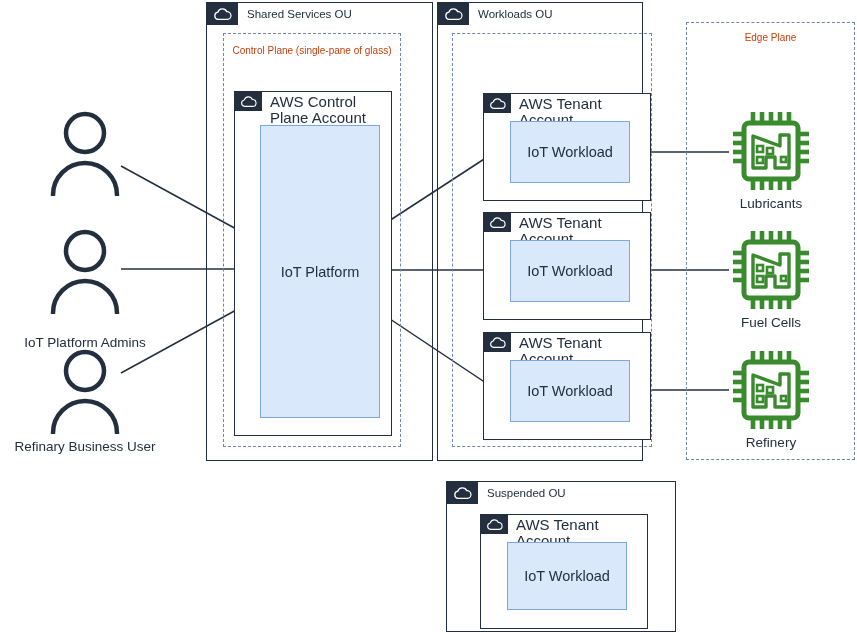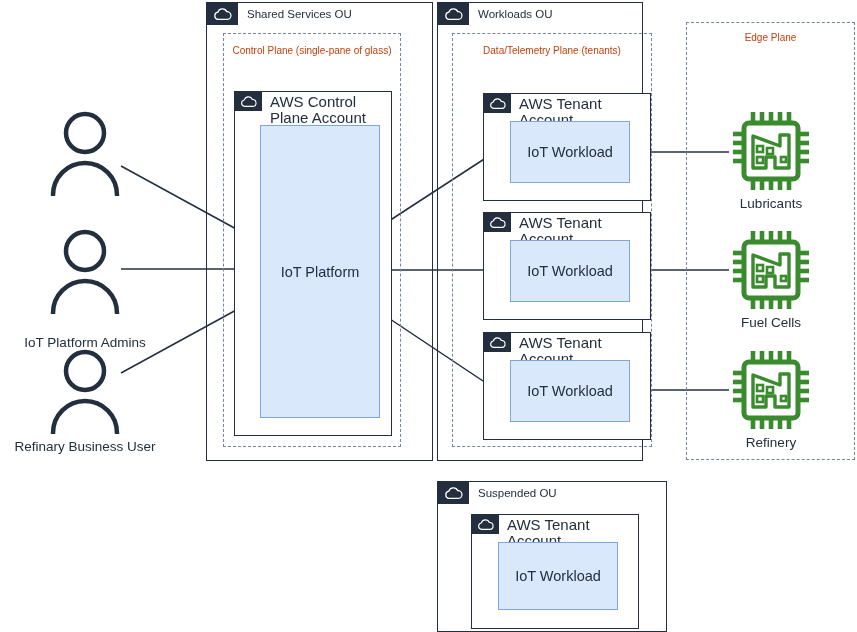--- a/index.html
+++ b/index.html
@@ -224,7 +224,6 @@
     </div>
 
     <div class="plane-box abs" style="left:14px; top:30px; width:200px; height:414px;">
-      <div class="plane-title" style="top:8px;">Data/Telemetry Plane (tenants)</div>
 
       <div class="acct-box abs" style="left:30px; top:59px; width:168px; height:108px;">
         <div class="acct-tab">

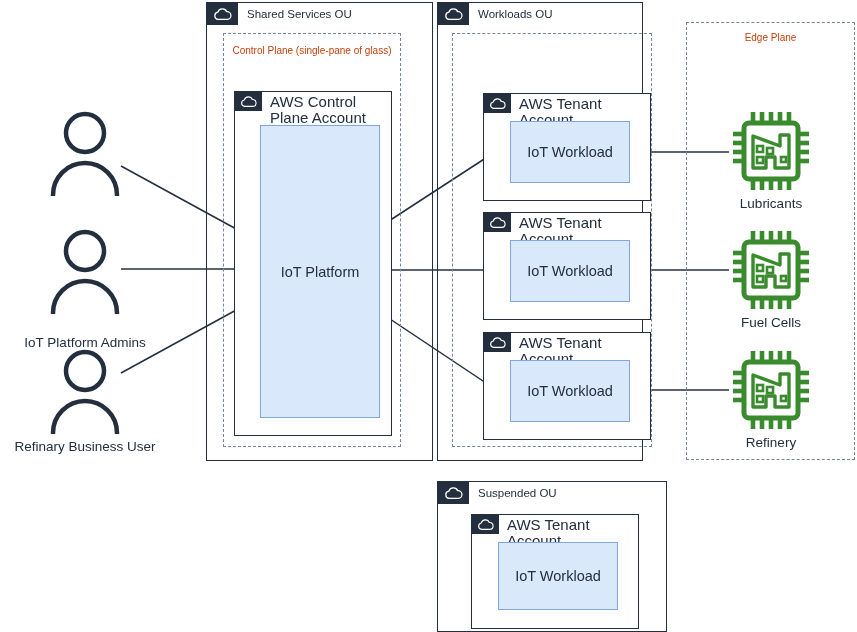--- a/index.html
+++ b/index.html
@@ -369,7 +369,7 @@
     <div class="edge-label" style="top:86px;">Refinery</div>
   </div>
 
-  <div class="ou-box abs" style="left:437px; top:481px; width:230px; height:151px;">
+  <div class="ou-box abs" style="left:446px; top:481px; width:230px; height:151px;">
     <div class="ou-tab">
       <span class="cloud-chip">
         <svg width="19" height="13" viewBox="0 0 24 16">

